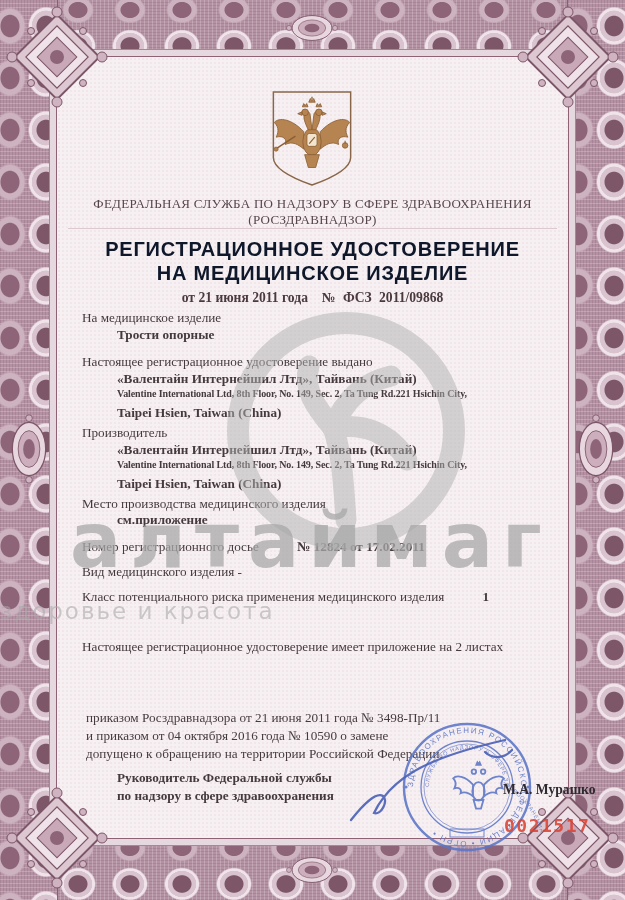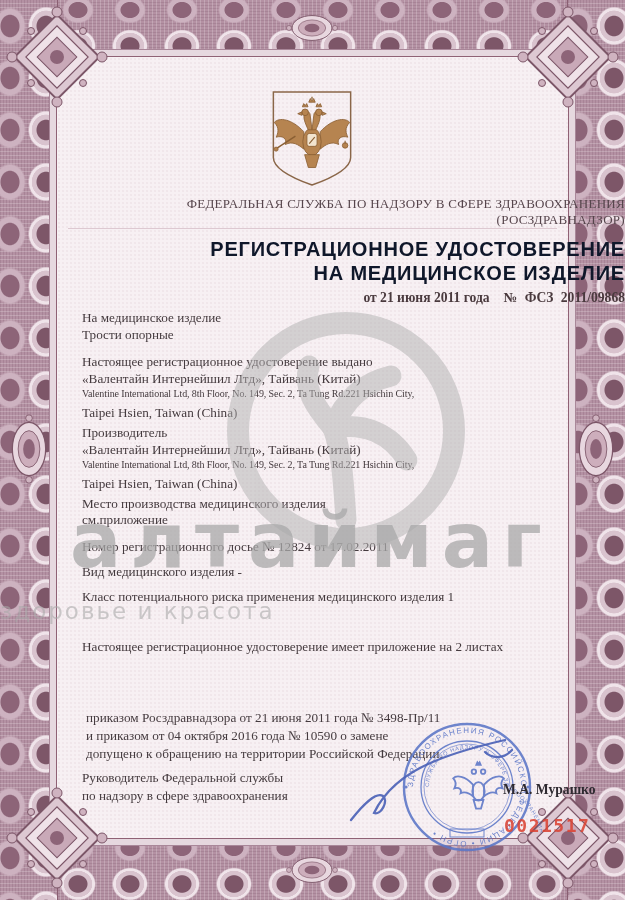--- a/index.html
+++ b/index.html
@@ -46,7 +46,7 @@
   .ln{position:absolute;left:82px;font-size:13.2px;line-height:1;color:#443a3e;white-space:nowrap;}
   .b{font-weight:normal;}
   .fit{font-size:10px;letter-spacing:-0.1px;}
-  .ctr{position:absolute;left:0;right:0;text-align:right;white-space:nowrap;}
+  .ctr{position:absolute;left:0;right:0;text-align:center;white-space:nowrap;}
   .agency{font-size:13px;letter-spacing:.3px;color:#56454c;}
   .title{font-family:"Liberation Sans",sans-serif;font-weight:bold;font-size:20px;letter-spacing:.8px;color:#0f172a;}
   .dateline{font-weight:bold;font-size:13.6px;color:#4a3a3e;}

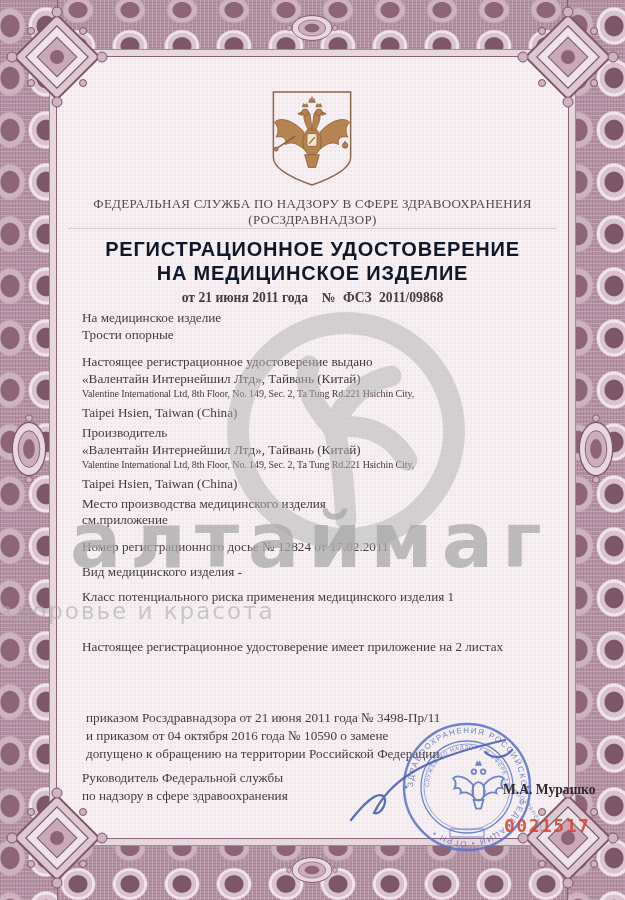--- a/index.html
+++ b/index.html
@@ -44,7 +44,7 @@
   .orn{position:absolute;pointer-events:none;}
   
   .ln{position:absolute;left:82px;font-size:13.2px;line-height:1;color:#443a3e;white-space:nowrap;}
-  .b{font-weight:normal;}
+  .b{font-weight:bold;margin-left:35px;}
   .fit{font-size:10px;letter-spacing:-0.1px;}
   .ctr{position:absolute;left:0;right:0;text-align:center;white-space:nowrap;}
   .agency{font-size:13px;letter-spacing:.3px;color:#56454c;}

